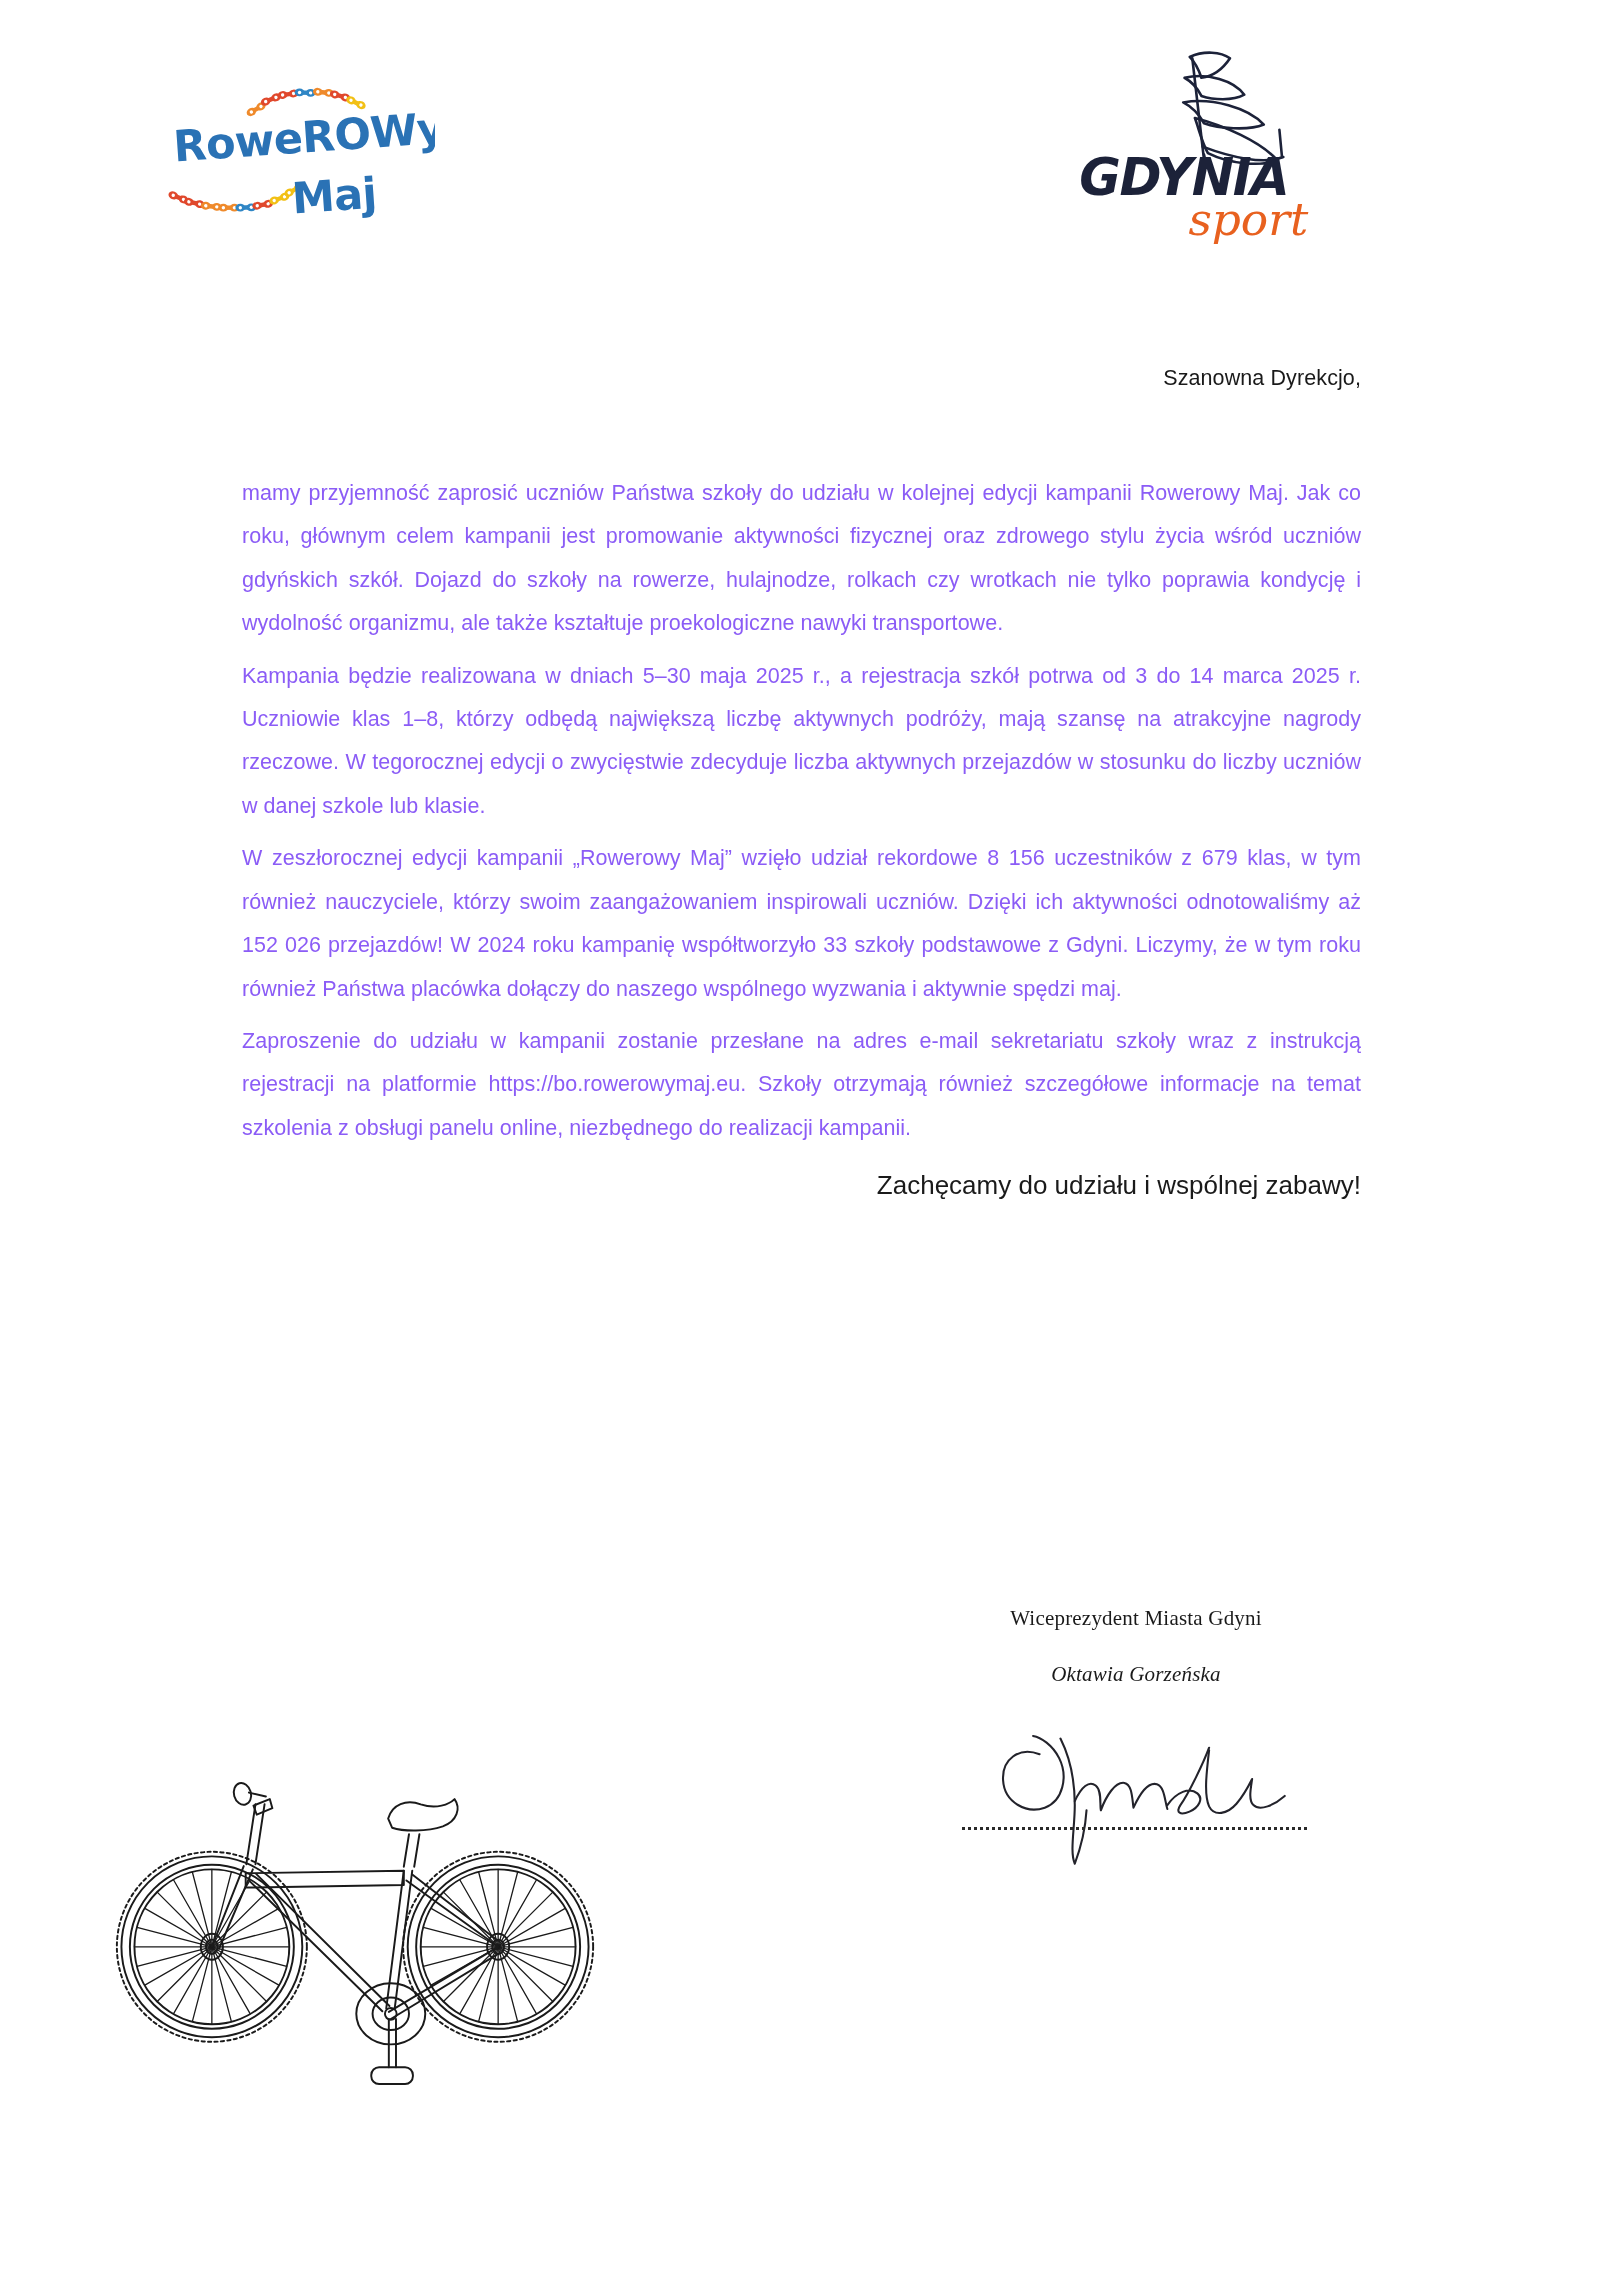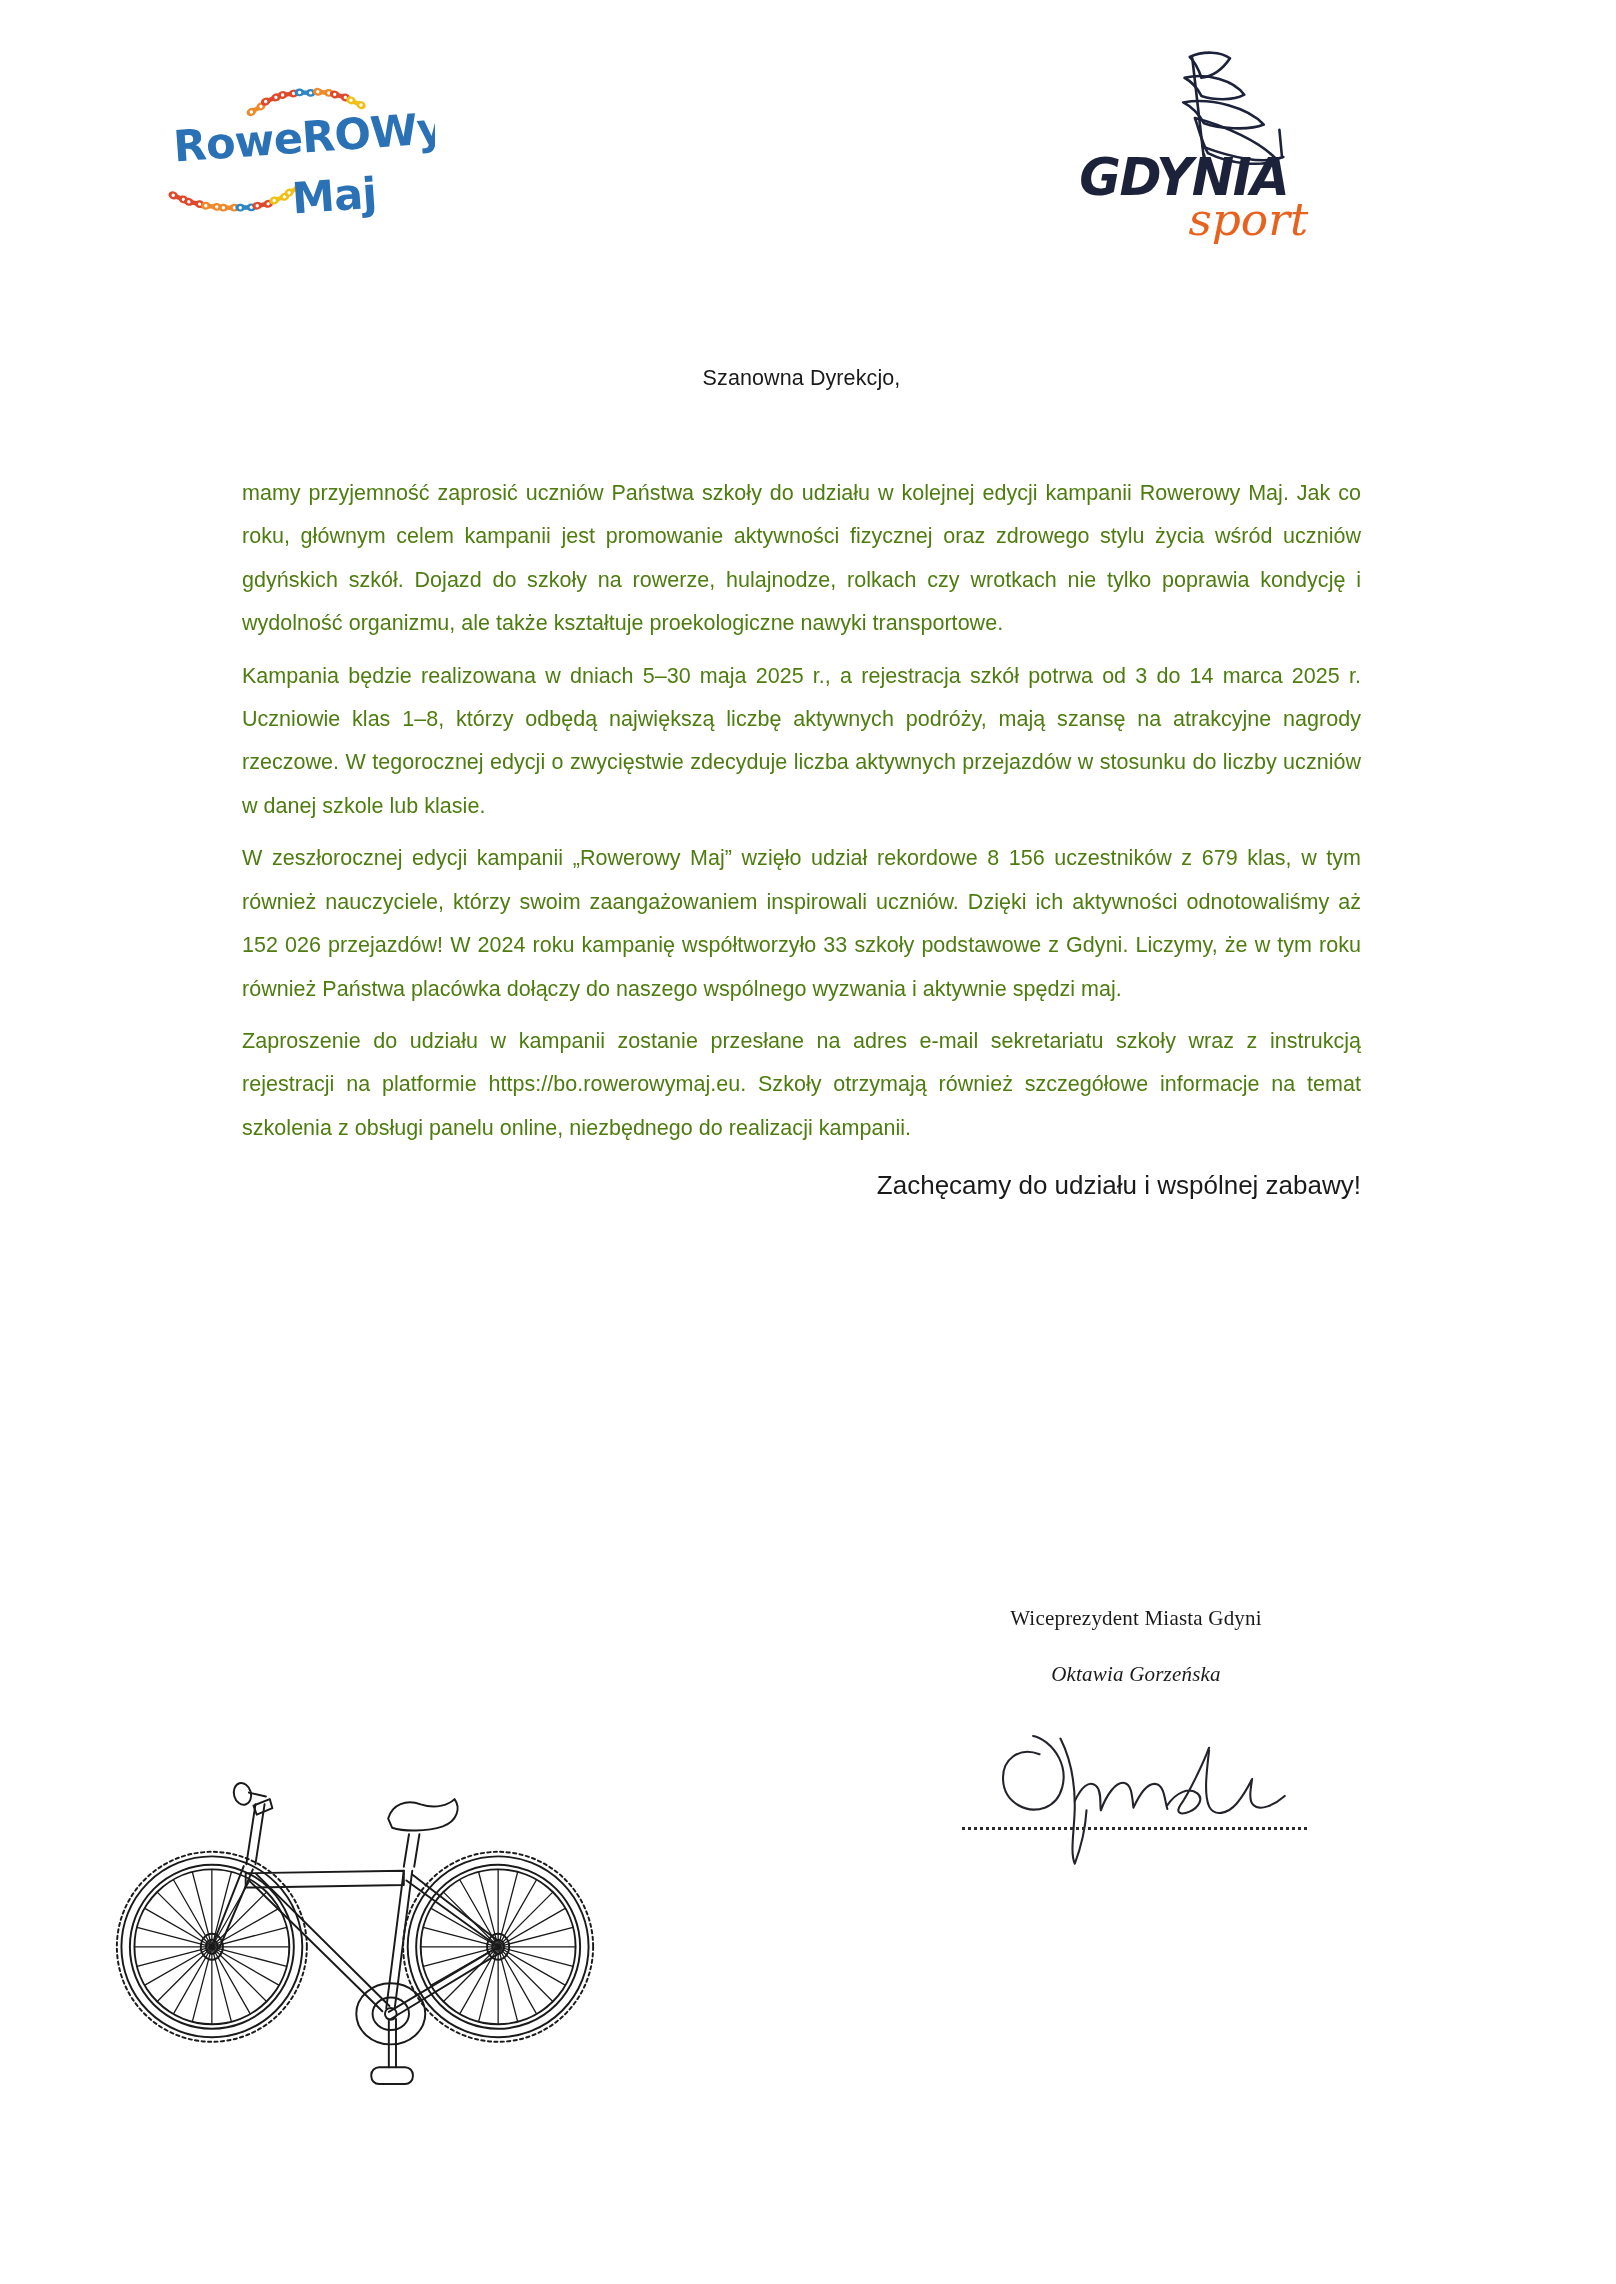--- a/index.html
+++ b/index.html
@@ -60,7 +60,7 @@
     line-height: 1.3;
     letter-spacing: 0.1px;
     margin: 0 0 79px 0;
-    text-align: center;
+    text-align: right;
   }
   .para {
     font-size: 21.5px;

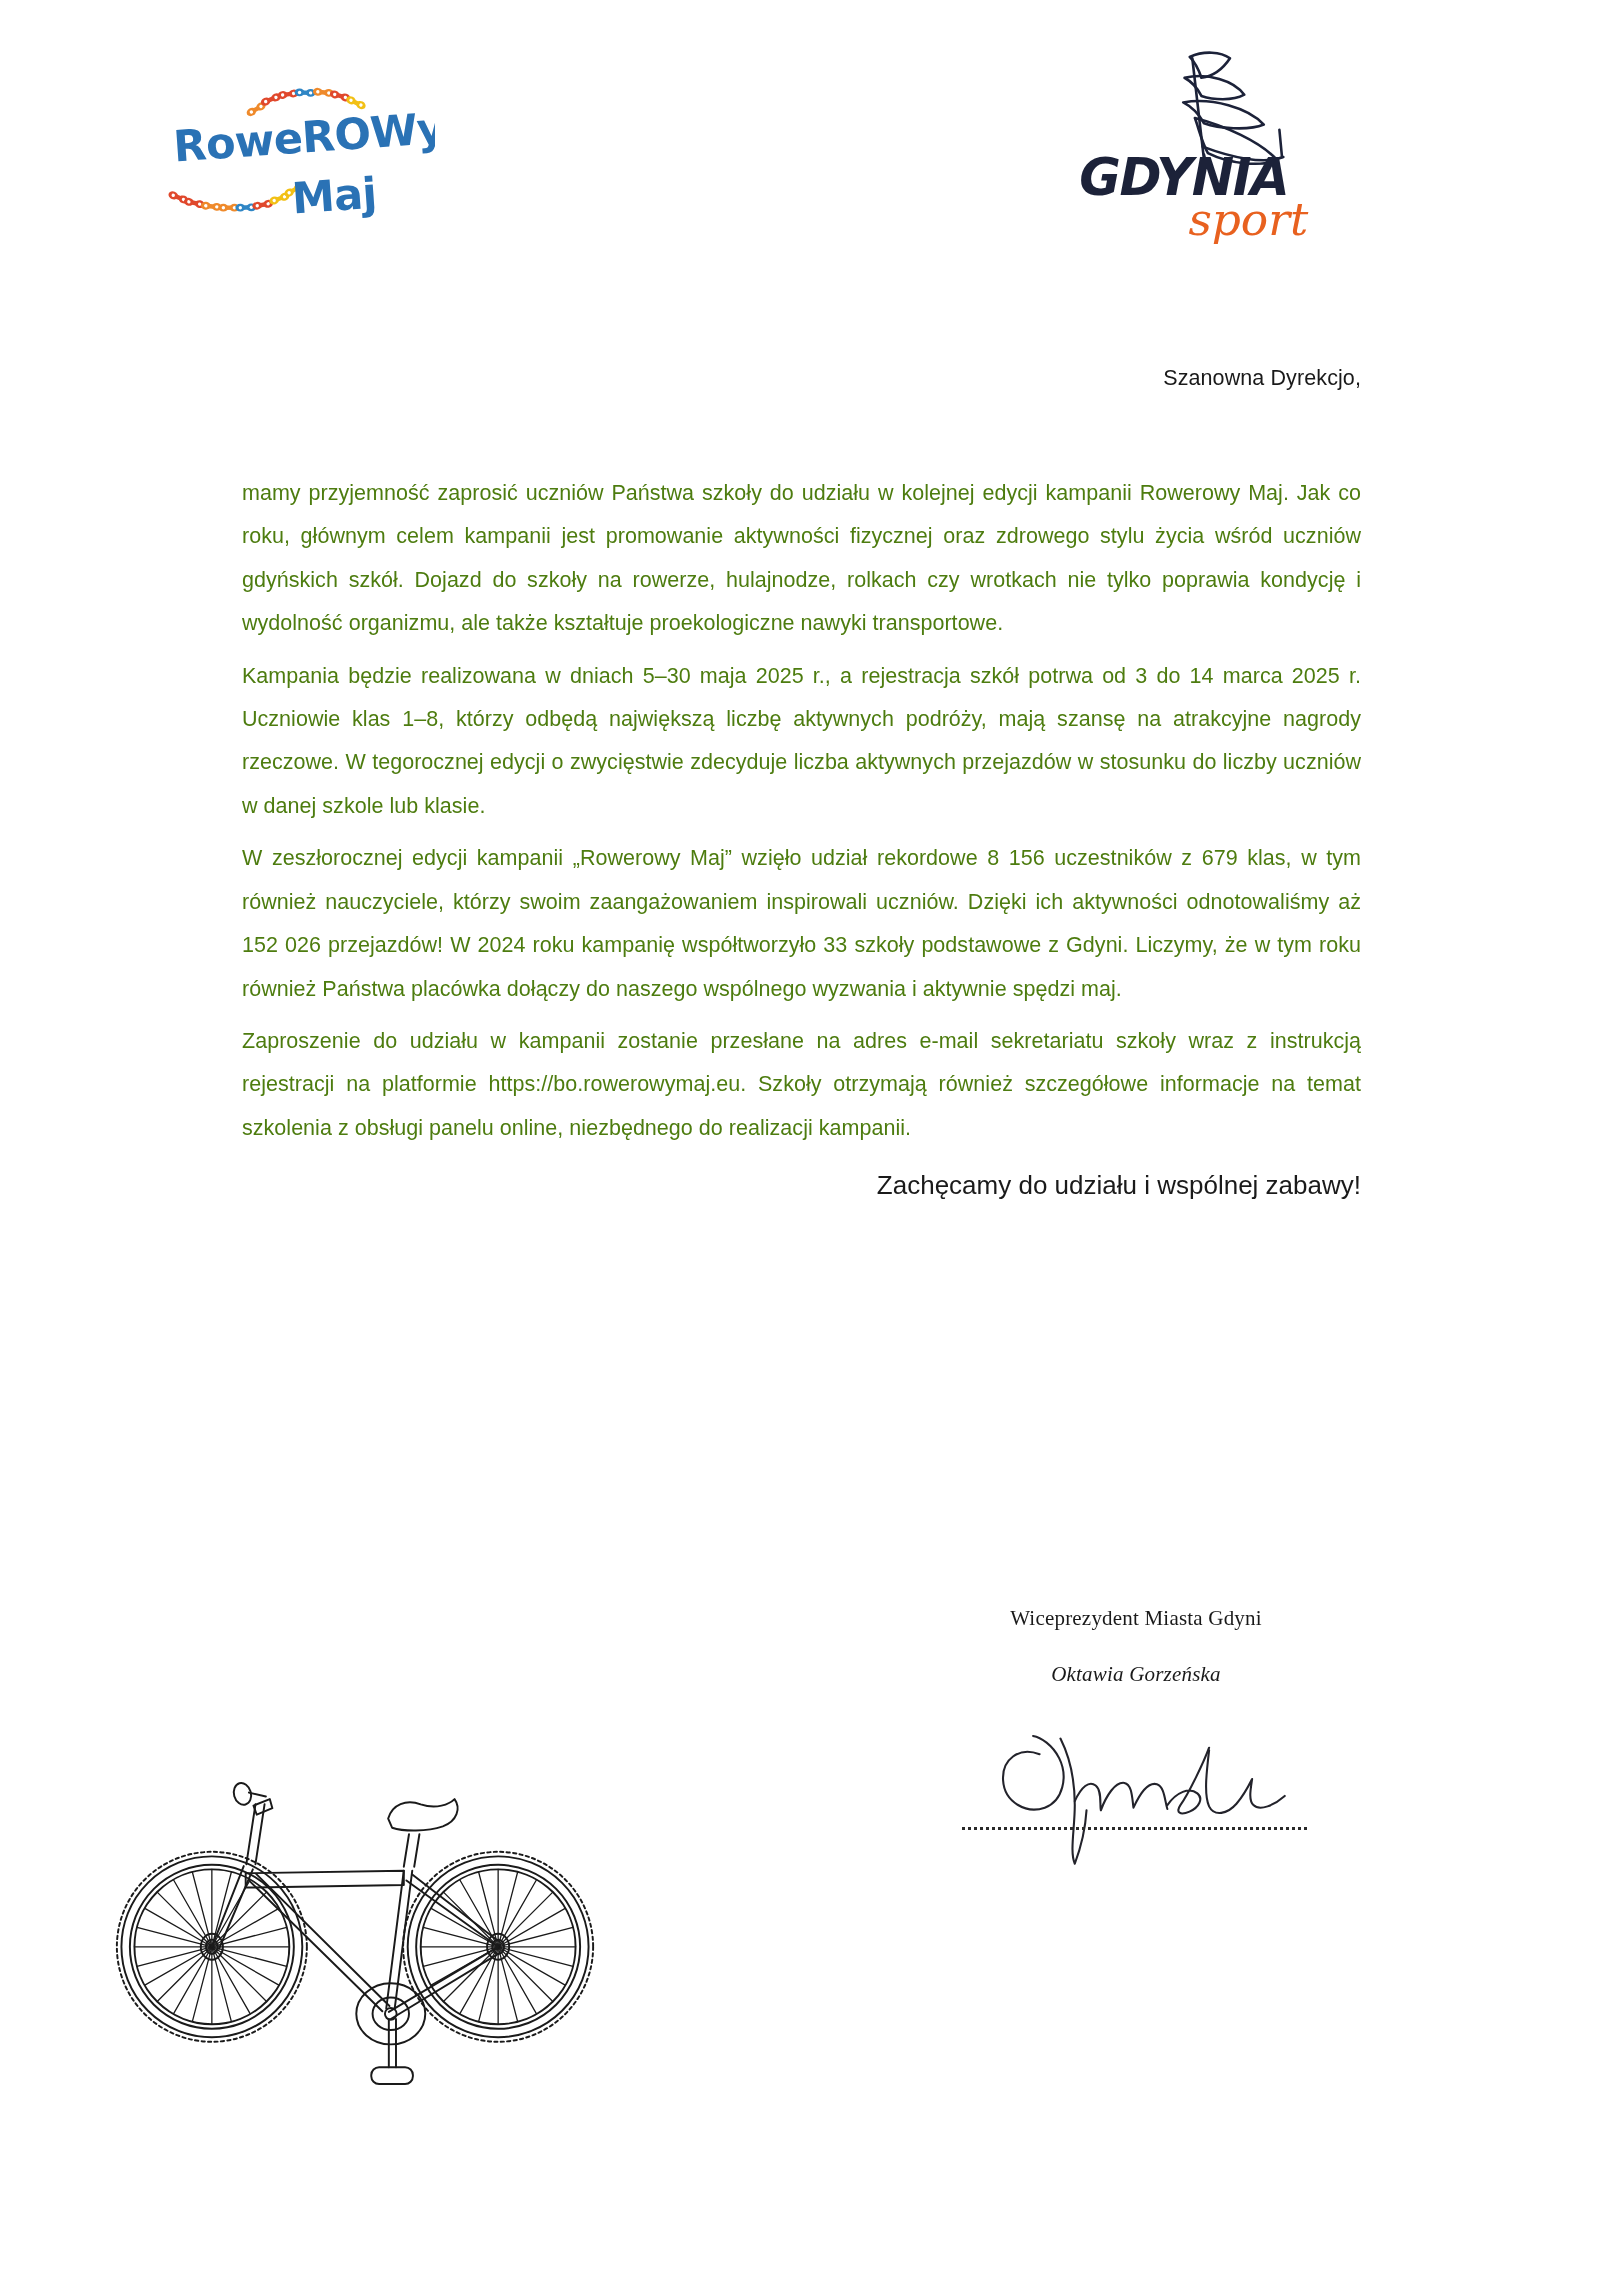--- a/index.html
+++ b/index.html
@@ -69,7 +69,7 @@
     text-justify: inter-word;
     margin: 0 0 9px 0;
     letter-spacing: 0.03px;
-    color: #4d7c0f;
+    color: #8b5cf6;
   }
   .closing {
     font-size: 26px;

